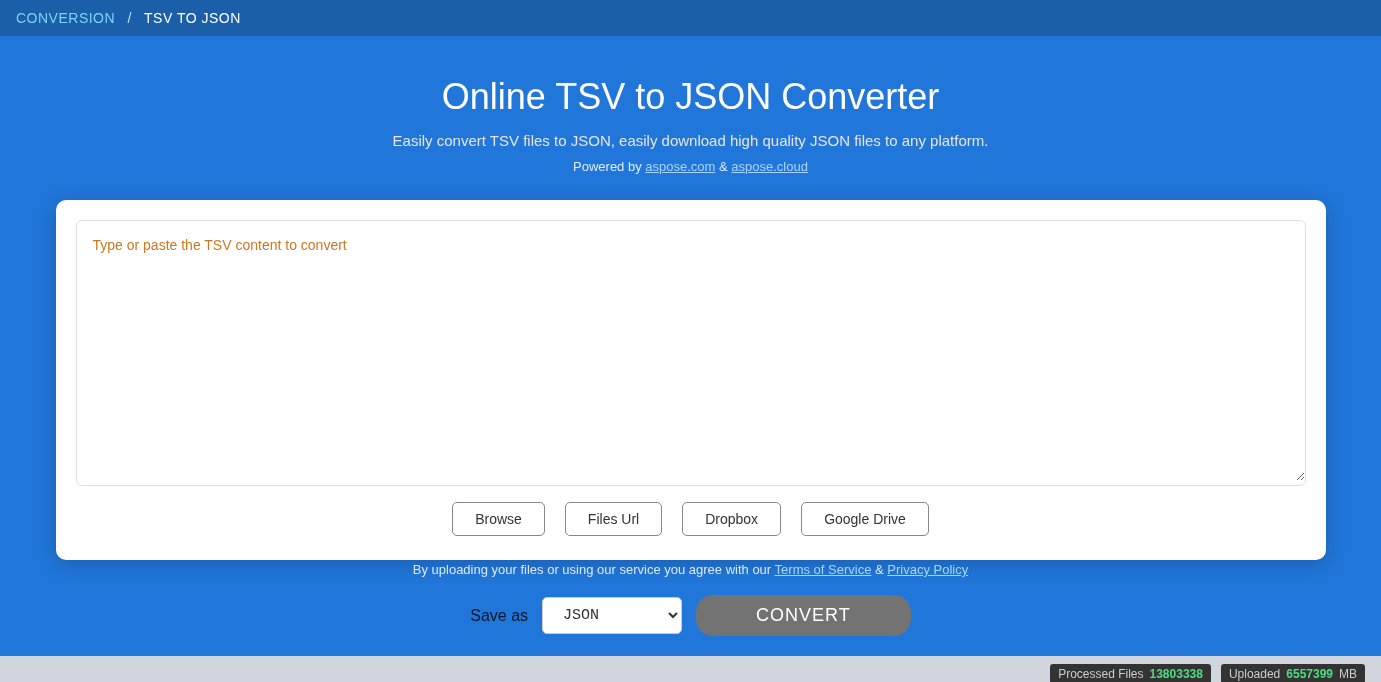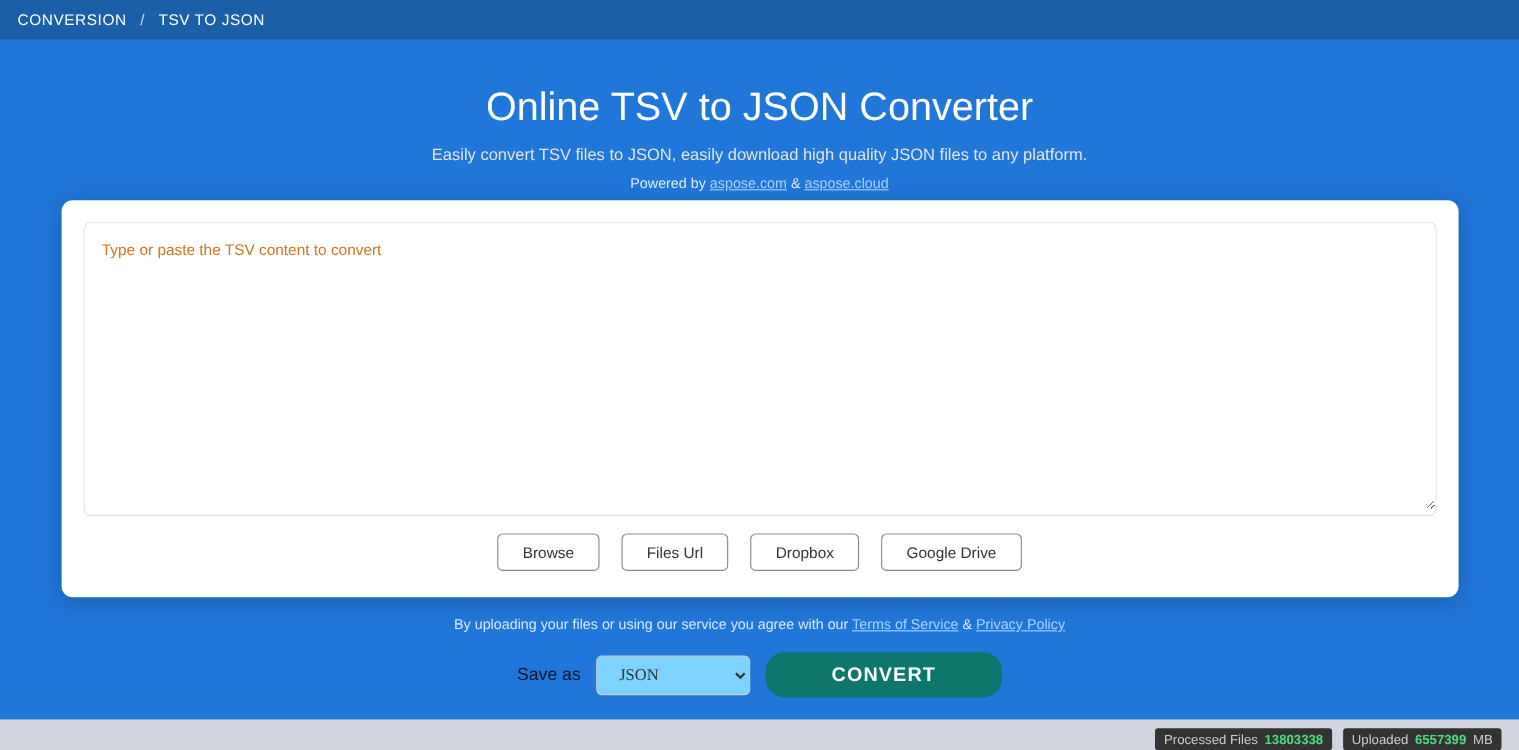--- a/index.html
+++ b/index.html
@@ -33,7 +33,7 @@
     }
 
     .breadcrumb a {
-      color: #ffffff;
+      color: #7dd3fc;
       text-decoration: none;
     }
 

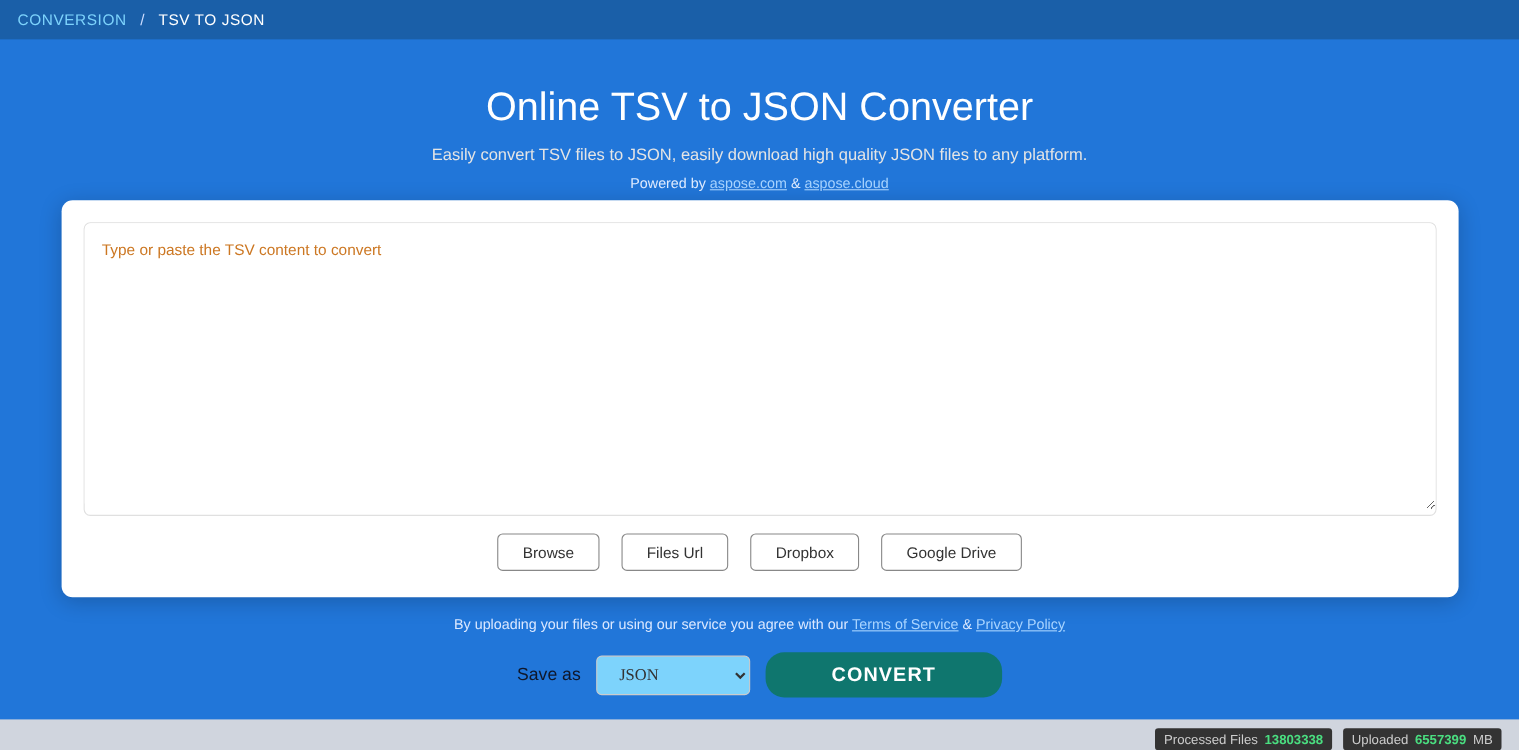--- a/index.html
+++ b/index.html
@@ -71,7 +71,7 @@
       color: #e0ecff;
       font-size: 13px;
       text-align: center;
-      margin-bottom: 8px;
+      margin-bottom: 26px;
     }
 
     .powered-by a {

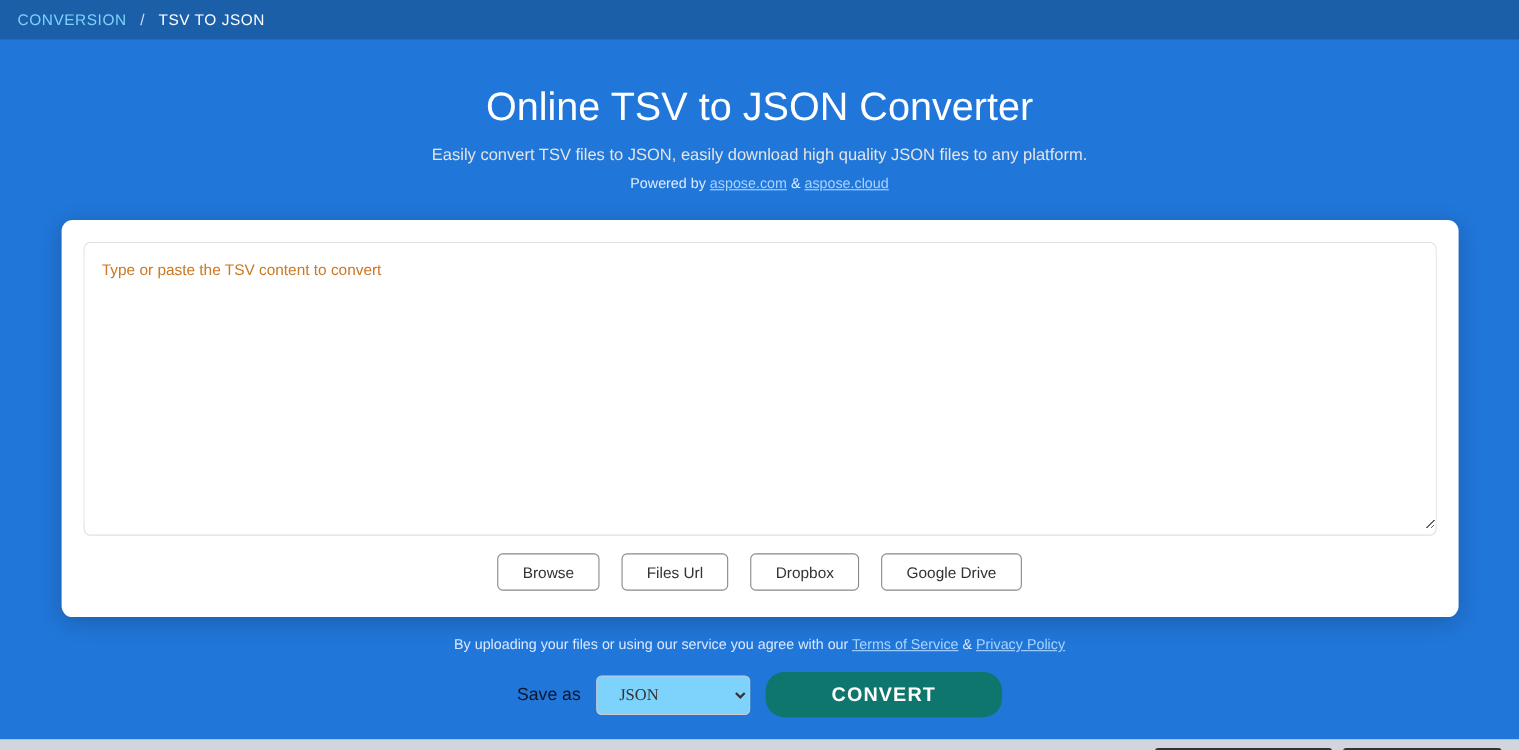--- a/index.html
+++ b/index.html
@@ -138,7 +138,7 @@
       text-align: center;
       color: #dbe8ff;
       font-size: 13px;
-      margin-top: 17px;
+      margin-top: 2px;
     }
 
     .terms-bar a {

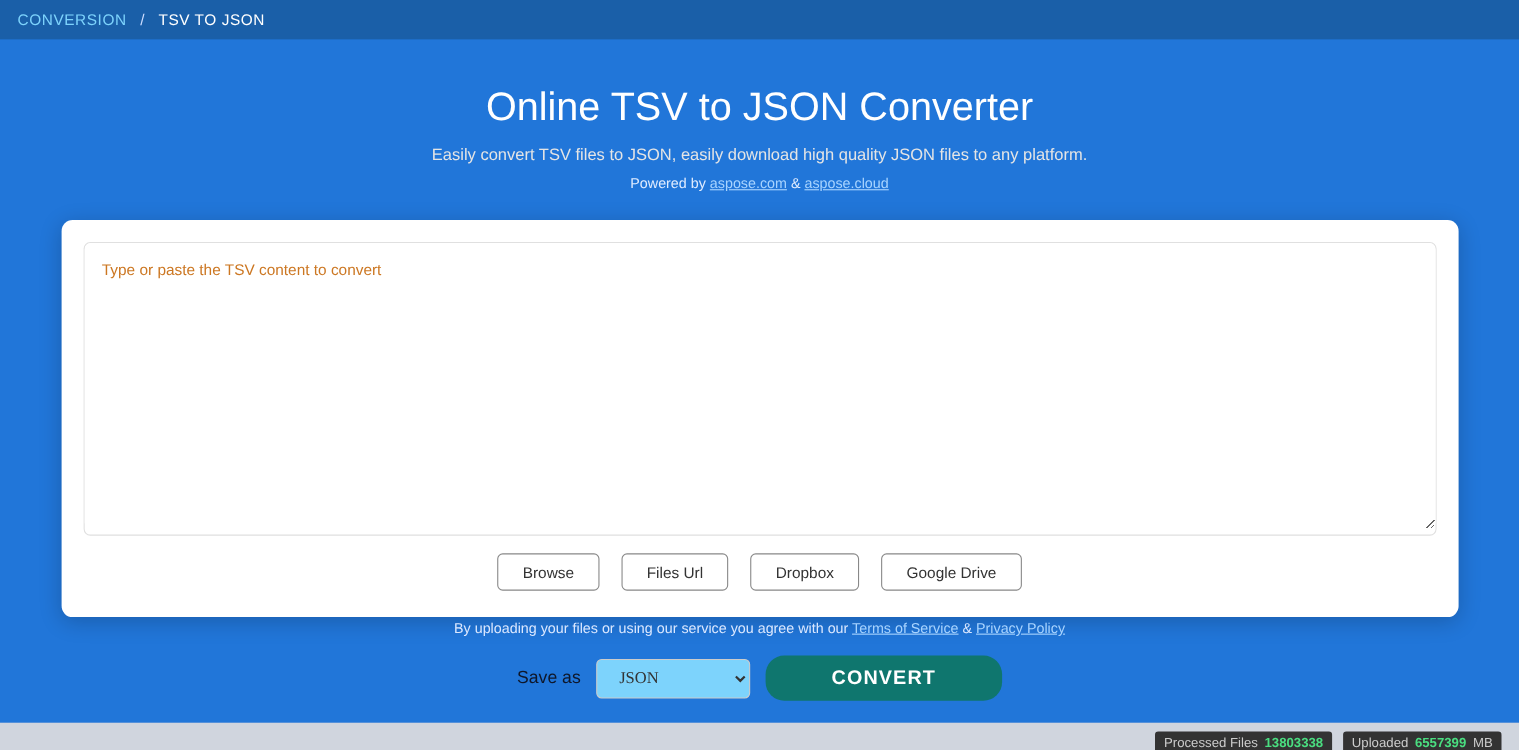--- a/index.html
+++ b/index.html
@@ -166,10 +166,10 @@
       padding: 8px 16px;
       font-size: 15px;
       min-width: 140px;
-      background: #7dd3fc;
+      background: #ffffff;
       color: #333;
       cursor: pointer;
-      font-family: Liberation Serif, serif;
+      font-family: Liberation Mono, monospace;
     }
 
     .convert-btn {

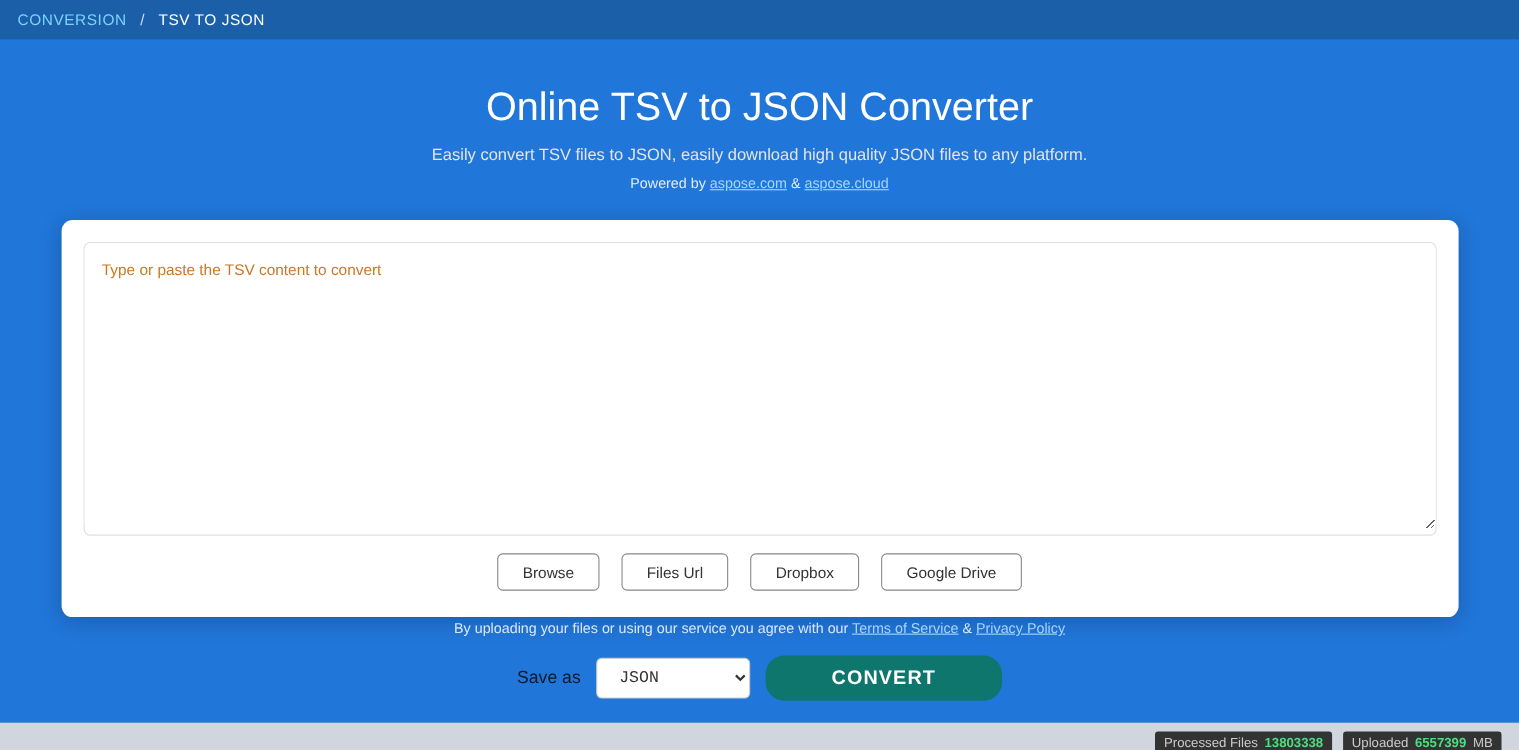--- a/index.html
+++ b/index.html
@@ -173,10 +173,10 @@
     }
 
     .convert-btn {
-      background: #0f766e;
+      background: #737373;
       color: #ffffff;
       font-size: 18px;
-      font-weight: 700;
+      font-weight: 400;
       border: none;
       border-radius: 17px;
       padding: 10px 60px;

